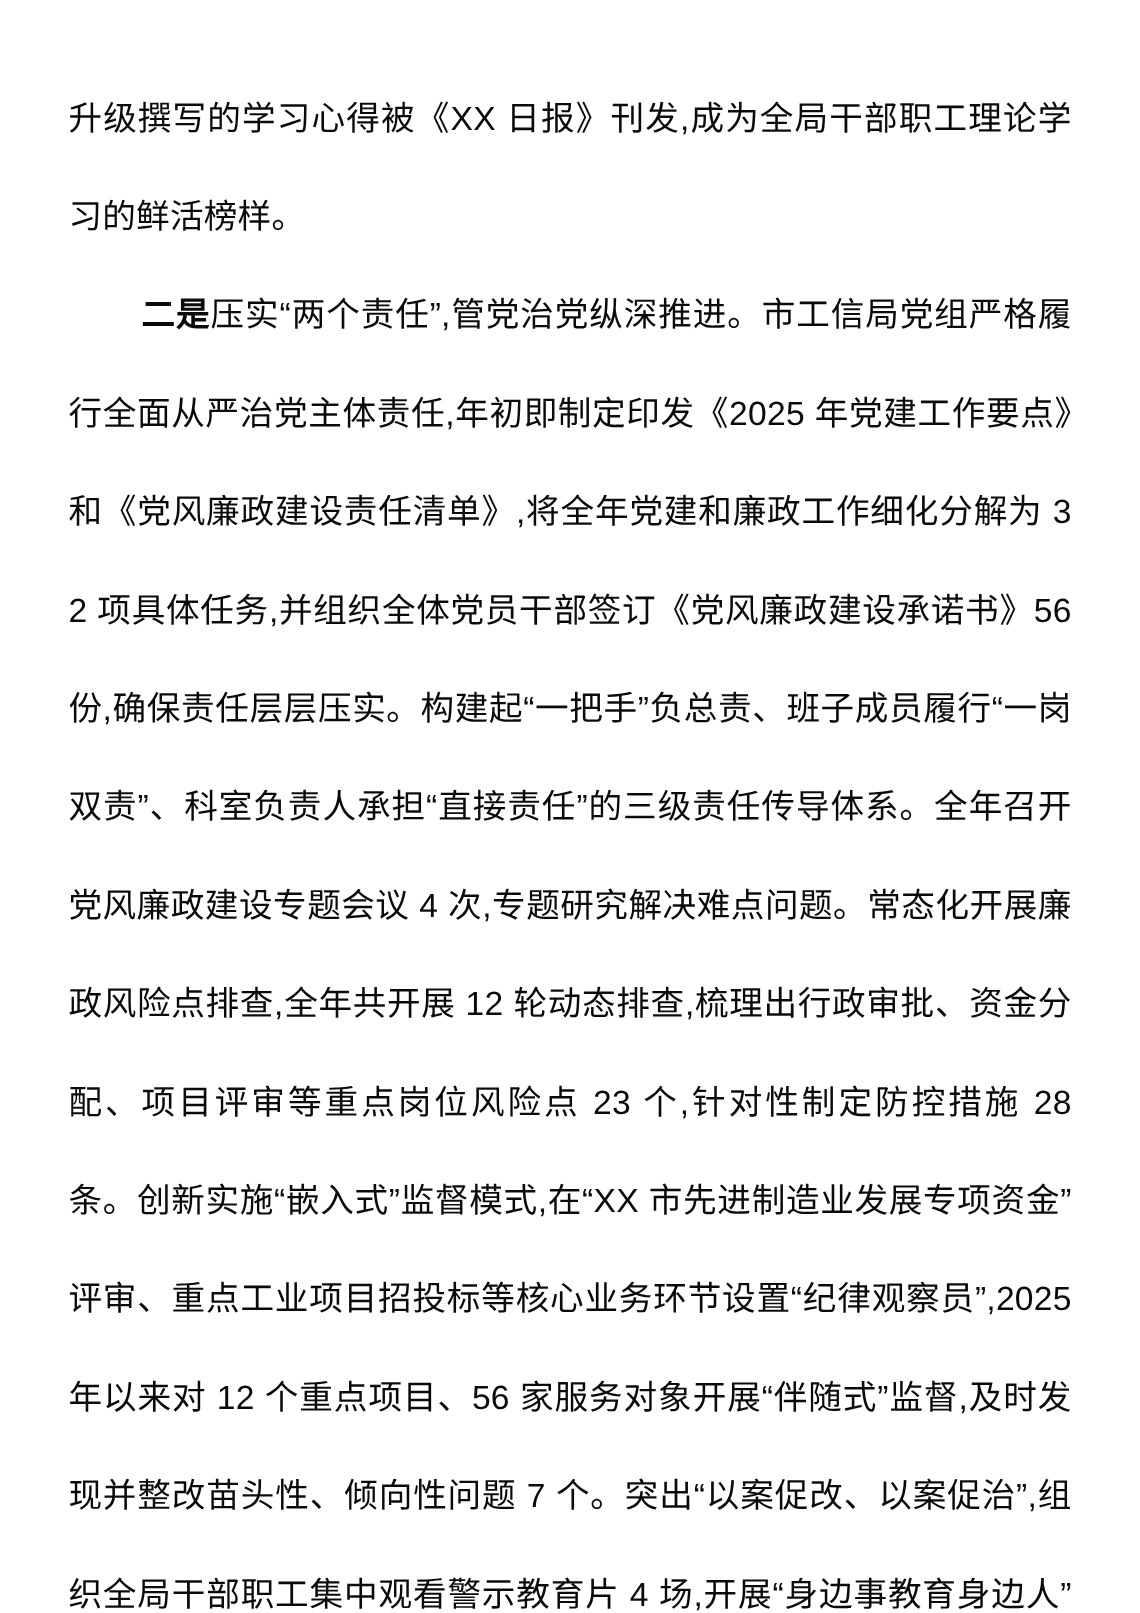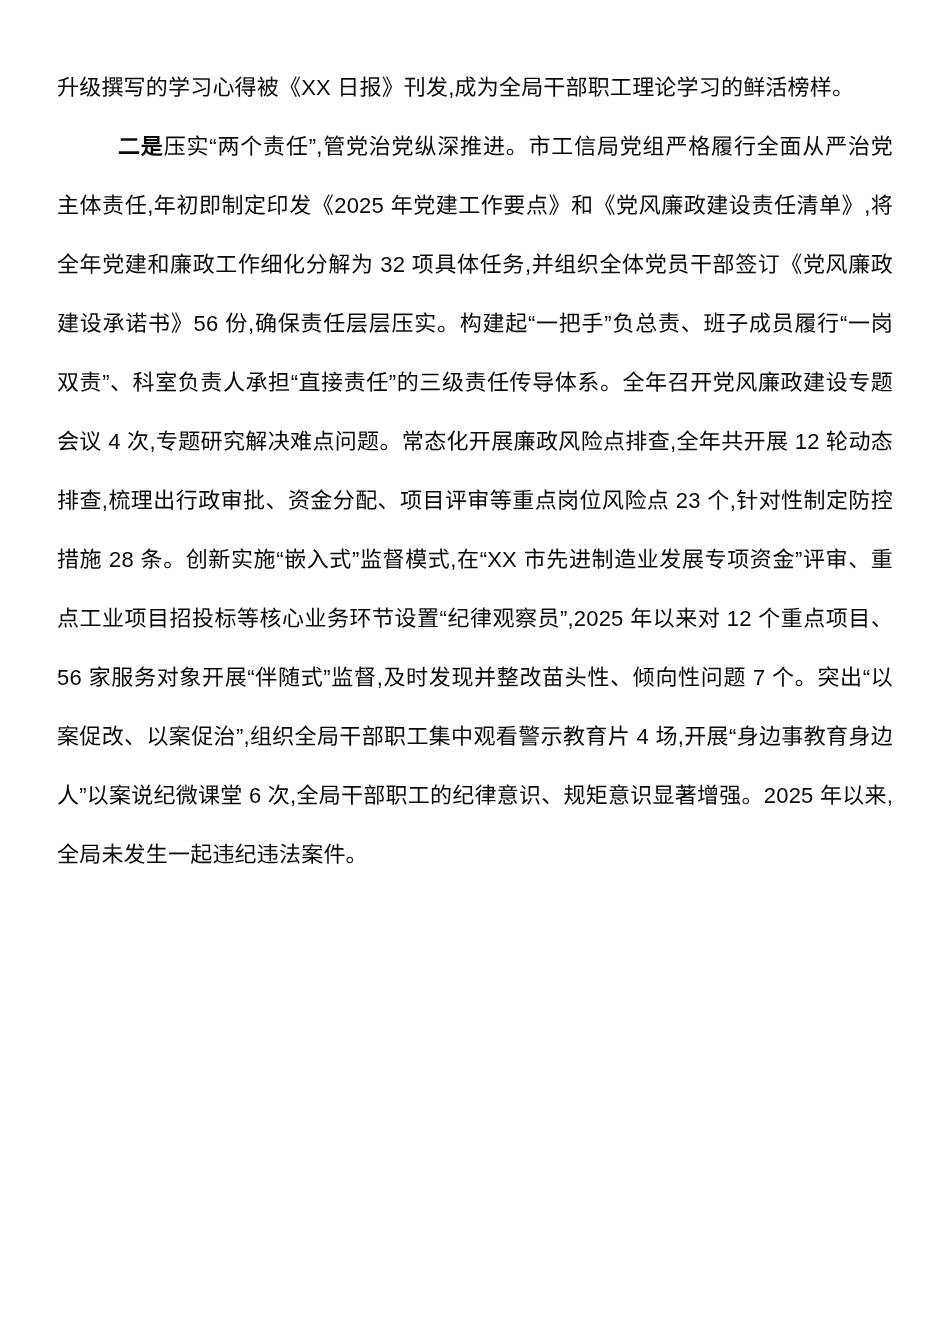--- a/index.html
+++ b/index.html
@@ -29,8 +29,8 @@
   }
   .para {
     margin: 0;
-    font-size: 22px;
-    line-height: 59px;
+    font-size: 28px;
+    line-height: 82px;
     letter-spacing: 0.2px;
     text-align: justify;
     text-justify: inter-ideograph;

